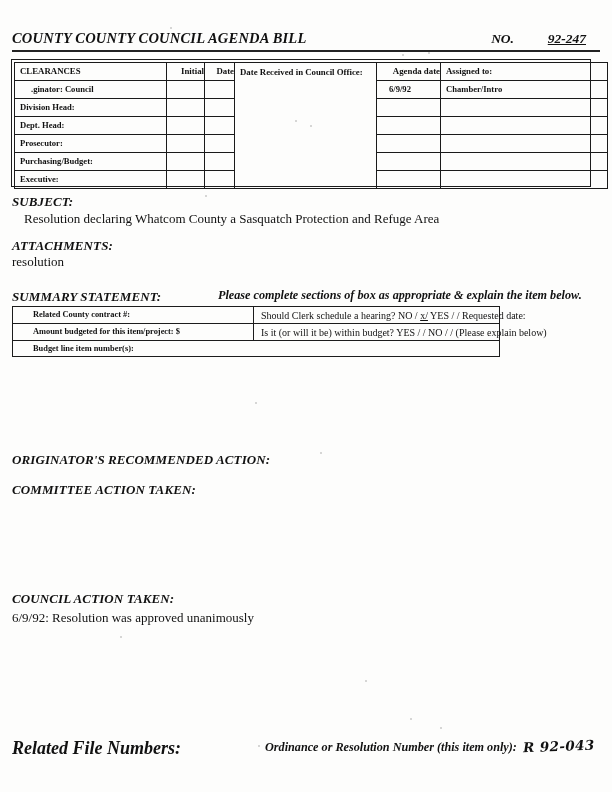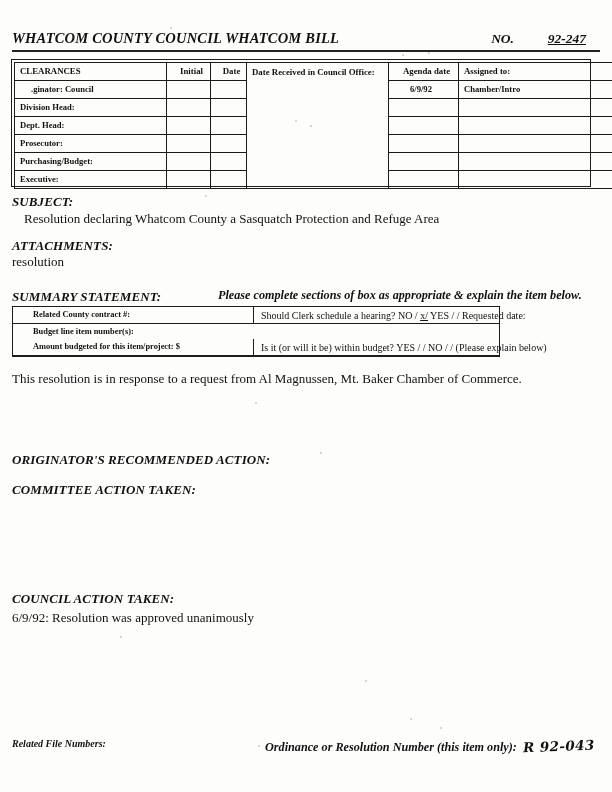--- a/index.html
+++ b/index.html
@@ -229,7 +229,7 @@
   <div class="speck" style="left:258px;top:745px;width:2px;height:2px;"></div>
 
   <div class="doc-header">
-    <div class="doc-title">WHATCOM COUNTY COUNCIL WHATCOM BILL</div>
+    <div class="doc-title">COUNTY COUNTY COUNCIL AGENDA BILL</div>
     <div class="doc-no-label">NO.</div>
     <div class="doc-no-value">92-247</div>
   </div>

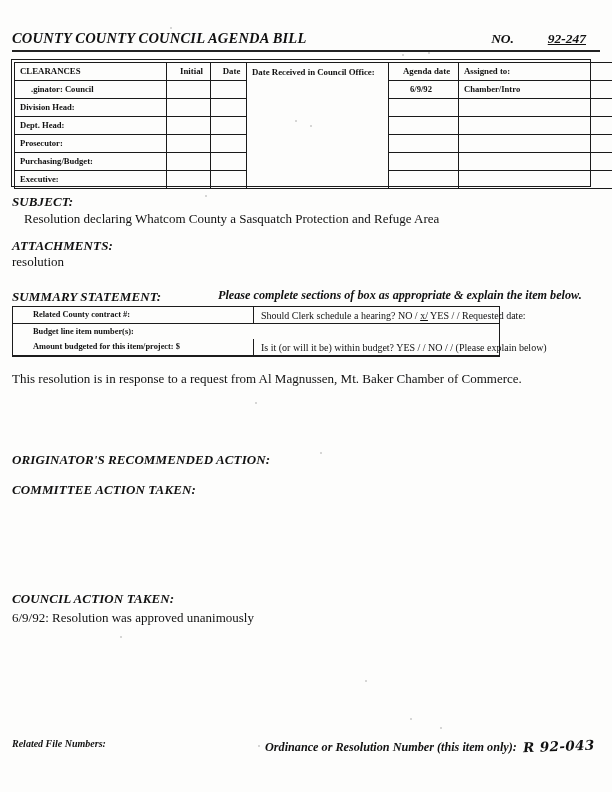--- a/index.html
+++ b/index.html
@@ -93,7 +93,7 @@
   .clear-table td.hd {
     font-size: 8.8px;
   }
-  .clear-table td.ctr { text-align: center; padding-left: 6px; margin-left: 36px; }
+  .clear-table td.ctr { text-align: right; padding-left: 0; margin-left: 36px; }
   .col-clear   { width: 146px; }
   .col-initial { width: 37px; }
   .col-date    { width: 29px; }

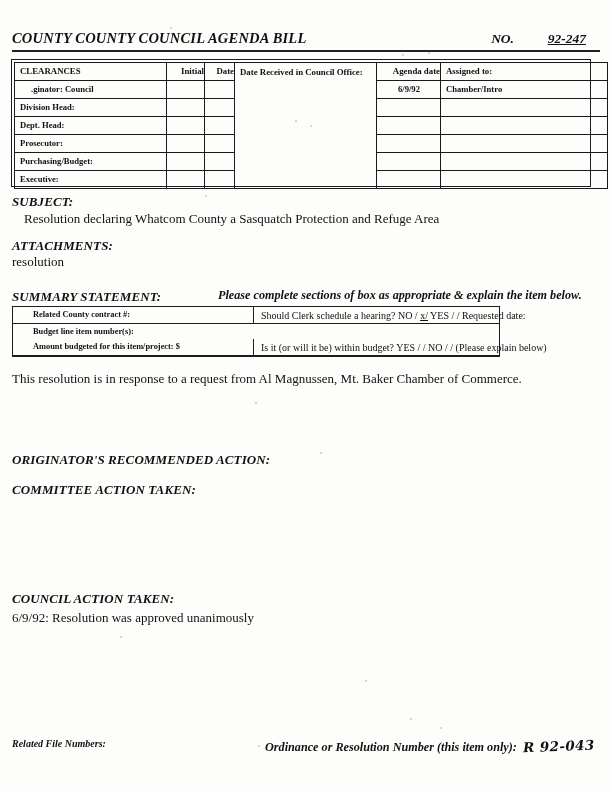--- a/index.html
+++ b/index.html
@@ -250,7 +250,7 @@
       <td class="col-clear origin-cell">.ginator: Council</td>
       <td class="col-initial"></td>
       <td class="col-date"></td>
-      <td class="col-agenda" style="padding-left:21px;">6/9/92</td>
+      <td class="col-agenda" style="padding-left:12px;">6/9/92</td>
       <td class="col-assign">Chamber/Intro</td>
     </tr>
     <tr>

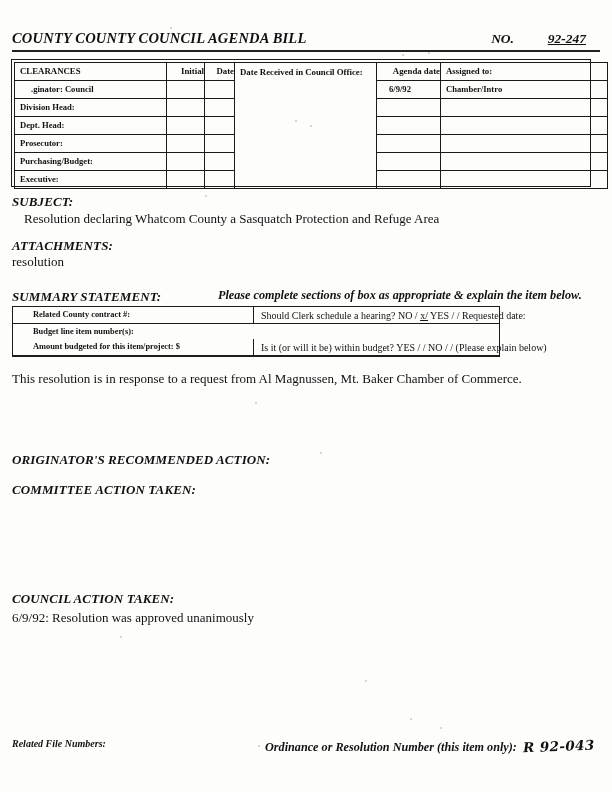--- a/index.html
+++ b/index.html
@@ -309,13 +309,13 @@
         <span>YES /    / Requested date:</span>
       </div>
     </div>
-    <div class="sum-row last">
-      <div class="sum-cell-l">Budget line item number(s):</div>
-    </div>
     <div class="sum-row">
       <div class="sum-cell-l">Amount budgeted for this item/project: $</div>
       <div class="sum-cell-r">Is it (or will it be) within budget?  YES /    /    NO /    /  (Please explain below)</div>
     </div>
+    <div class="sum-row last">
+      <div class="sum-cell-l">Budget line item number(s):</div>
+    </div>
   </div>
 
   <div class="body-line" style="left:12px;top:371px;">This resolution is in response to a request from Al Magnussen, Mt. Baker Chamber of Commerce.</div>

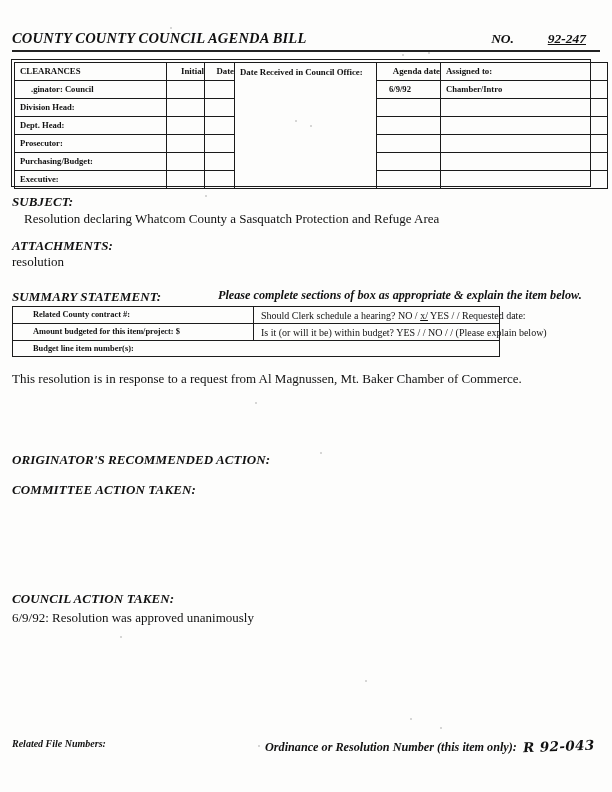--- a/index.html
+++ b/index.html
@@ -318,7 +318,6 @@
     </div>
   </div>
 
-  <div class="body-line" style="left:12px;top:371px;">This resolution is in response to a request from Al Magnussen, Mt. Baker Chamber of Commerce.</div>
 
   <div class="sec-head" style="left:12px;top:452px;">ORIGINATOR'S RECOMMENDED ACTION:</div>
   <div class="body-line" style="left:12px;top:447px;"></div>

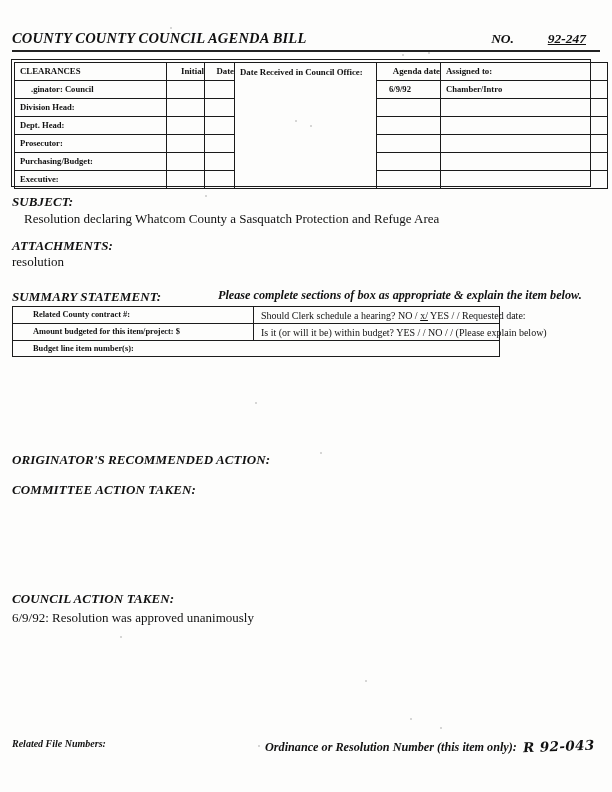--- a/index.html
+++ b/index.html
@@ -186,7 +186,7 @@
     top: 738px;
     font-style: italic;
     font-weight: bold;
-    font-size: 10px;
+    font-size: 18px;
     white-space: nowrap;
   }
   .footer-right {

